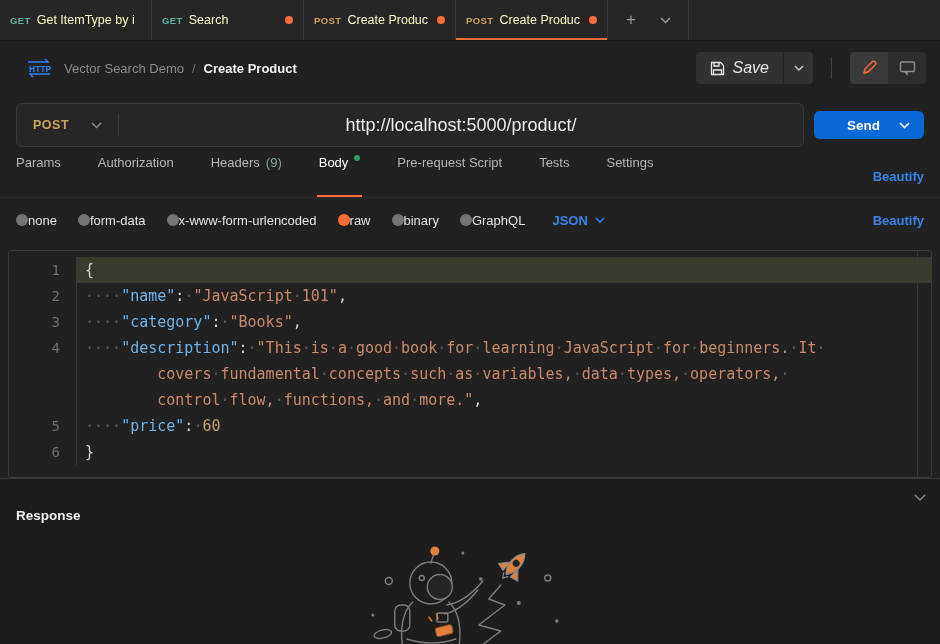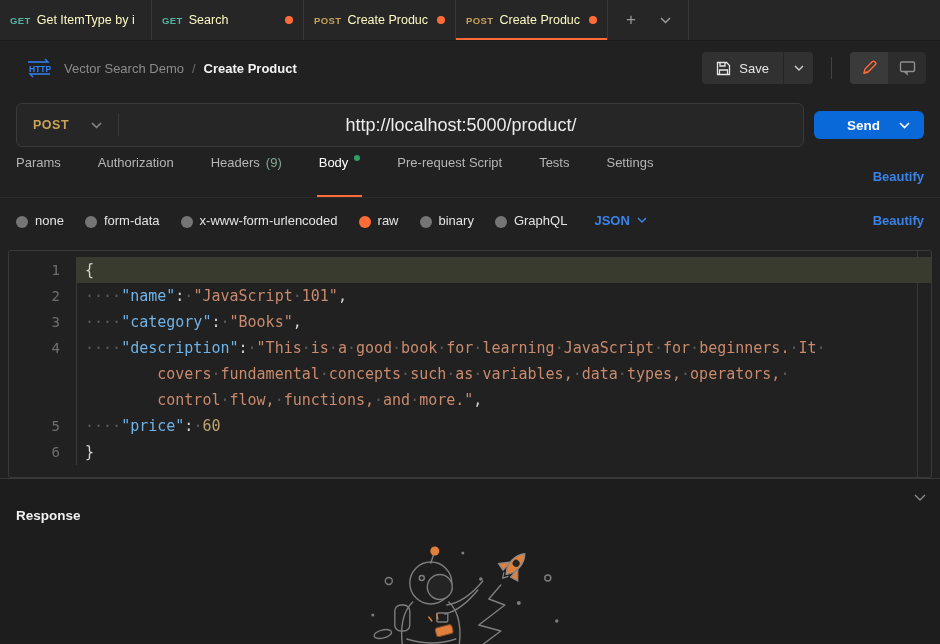--- a/index.html
+++ b/index.html
@@ -26,7 +26,7 @@
   .crumb-col { color:#8b8b8b; } .crumb-sep { color:#6d6d6d; }
   .crumb-name { color:#f3f3f3; font-weight:bold; }
   .save-group { display:flex; align-items:stretch; height:32px; background:#313131; border-radius:4px; overflow:hidden; }
-  .save-main { display:flex; align-items:center; gap:8px; padding:8px 14px; color:#e6e6e6; font-size:13px; cursor:pointer; }
+  .save-main { display:flex; align-items:center; gap:8px; padding:8px 14px; color:#e6e6e6; font-size:16px; cursor:pointer;font-style:italic; }
   .save-caret { width:30px; display:flex; align-items:center; justify-content:center; border-left:1px solid #242424; cursor:pointer; }
   .vdiv { width:1px; height:22px; background:#414141; margin:0 8px; }
   .edit-group { display:flex; height:32px; border-radius:4px; overflow:hidden; background:#2d2d2d; }

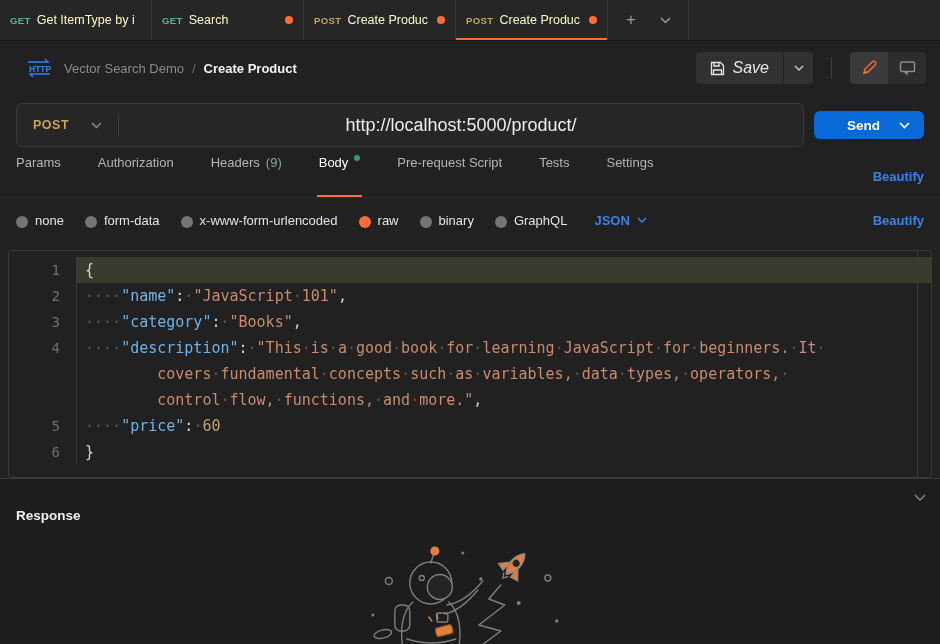--- a/index.html
+++ b/index.html
@@ -54,7 +54,7 @@
 
   
   .body-opts { height:44px; display:flex; align-items:center; padding:0 16px; gap:21px; }
-  .opt { display:flex; align-items:flex-end; gap:7px; cursor:pointer; }
+  .opt { display:flex; align-items:center; cursor:pointer; }
   .radio { width:12px; height:12px; border-radius:50%; background:#757575; }
   .opt.sel .radio { background:#ff6c37; box-shadow:inset 0 0 0 2px #d4array;}
   .opt.sel .radio { background:#ff6c37; }

